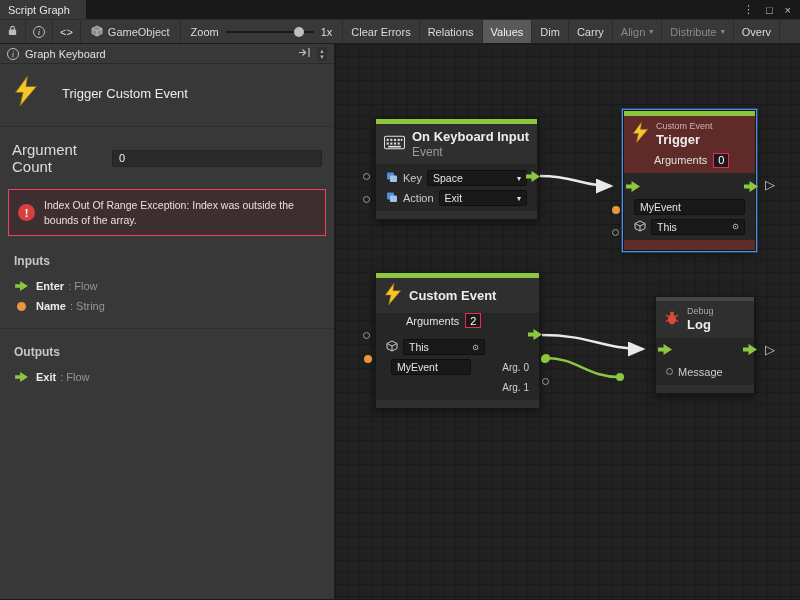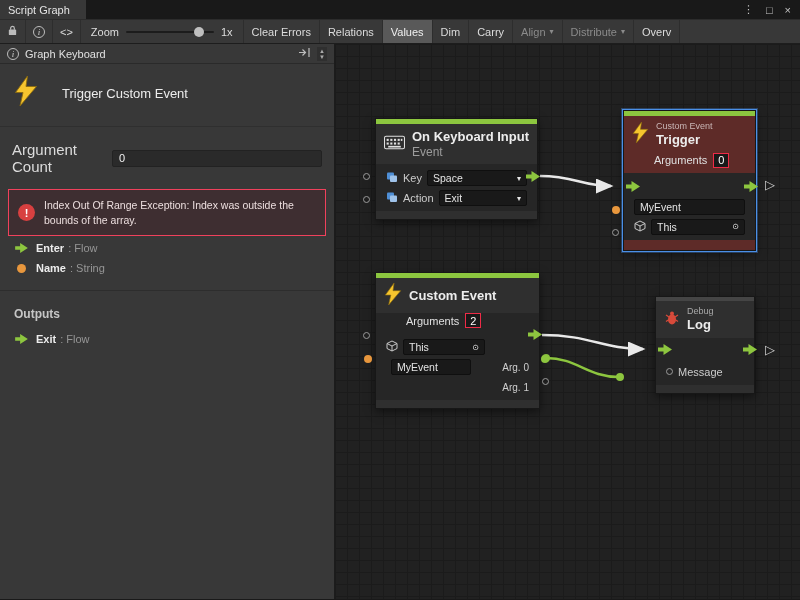--- a/index.html
+++ b/index.html
@@ -134,6 +134,15 @@
   <div class="tbtn iconbtn">
     <span>&lt;&gt;</span>
   </div>
+  <div class="gobj">
+    <span>
+      <svg viewBox="0 0 12 12" width="12" height="12">
+          <path d="M6 1 L11 3.5 V8.5 L6 11 L1 8.5 V3.5 Z" fill="#8a8a8a" stroke="#c9c9c9" stroke-width="0.8"></path>
+          <path d="M1 3.5 L6 6 L11 3.5 M6 6 V11" fill="none" stroke="#c9c9c9" stroke-width="0.8"></path>
+        </svg>
+    </span>
+    <span>GameObject</span>
+  </div>
   <div class="zoomwrap">
     <span>Zoom</span>
     <span class="slider">

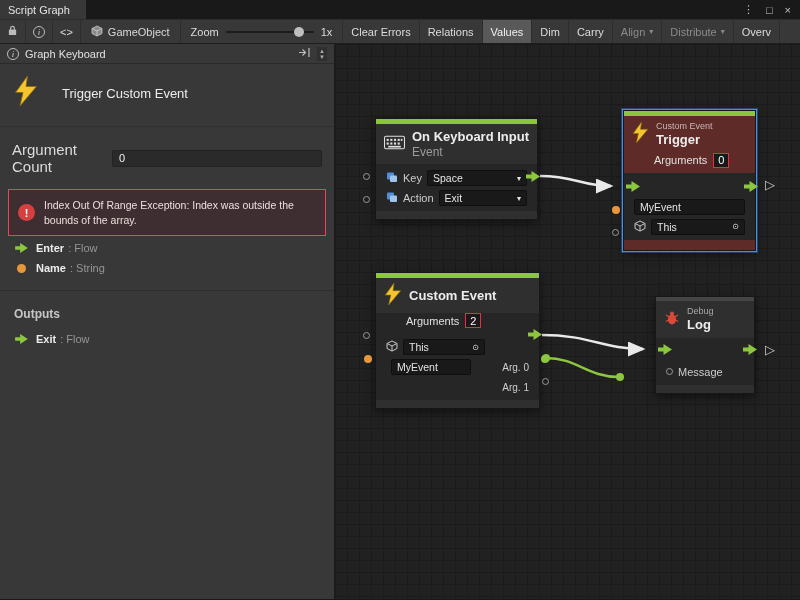--- a/index.html
+++ b/index.html
@@ -217,6 +217,7 @@
       <span class="errtext">Index Out Of Range Exception: Index was outside the bounds of the array.</span>
     </div>
 
+    <div class="section-h">Inputs</div>
 
     <div class="pin-row">
       <span class="icon-cell">

